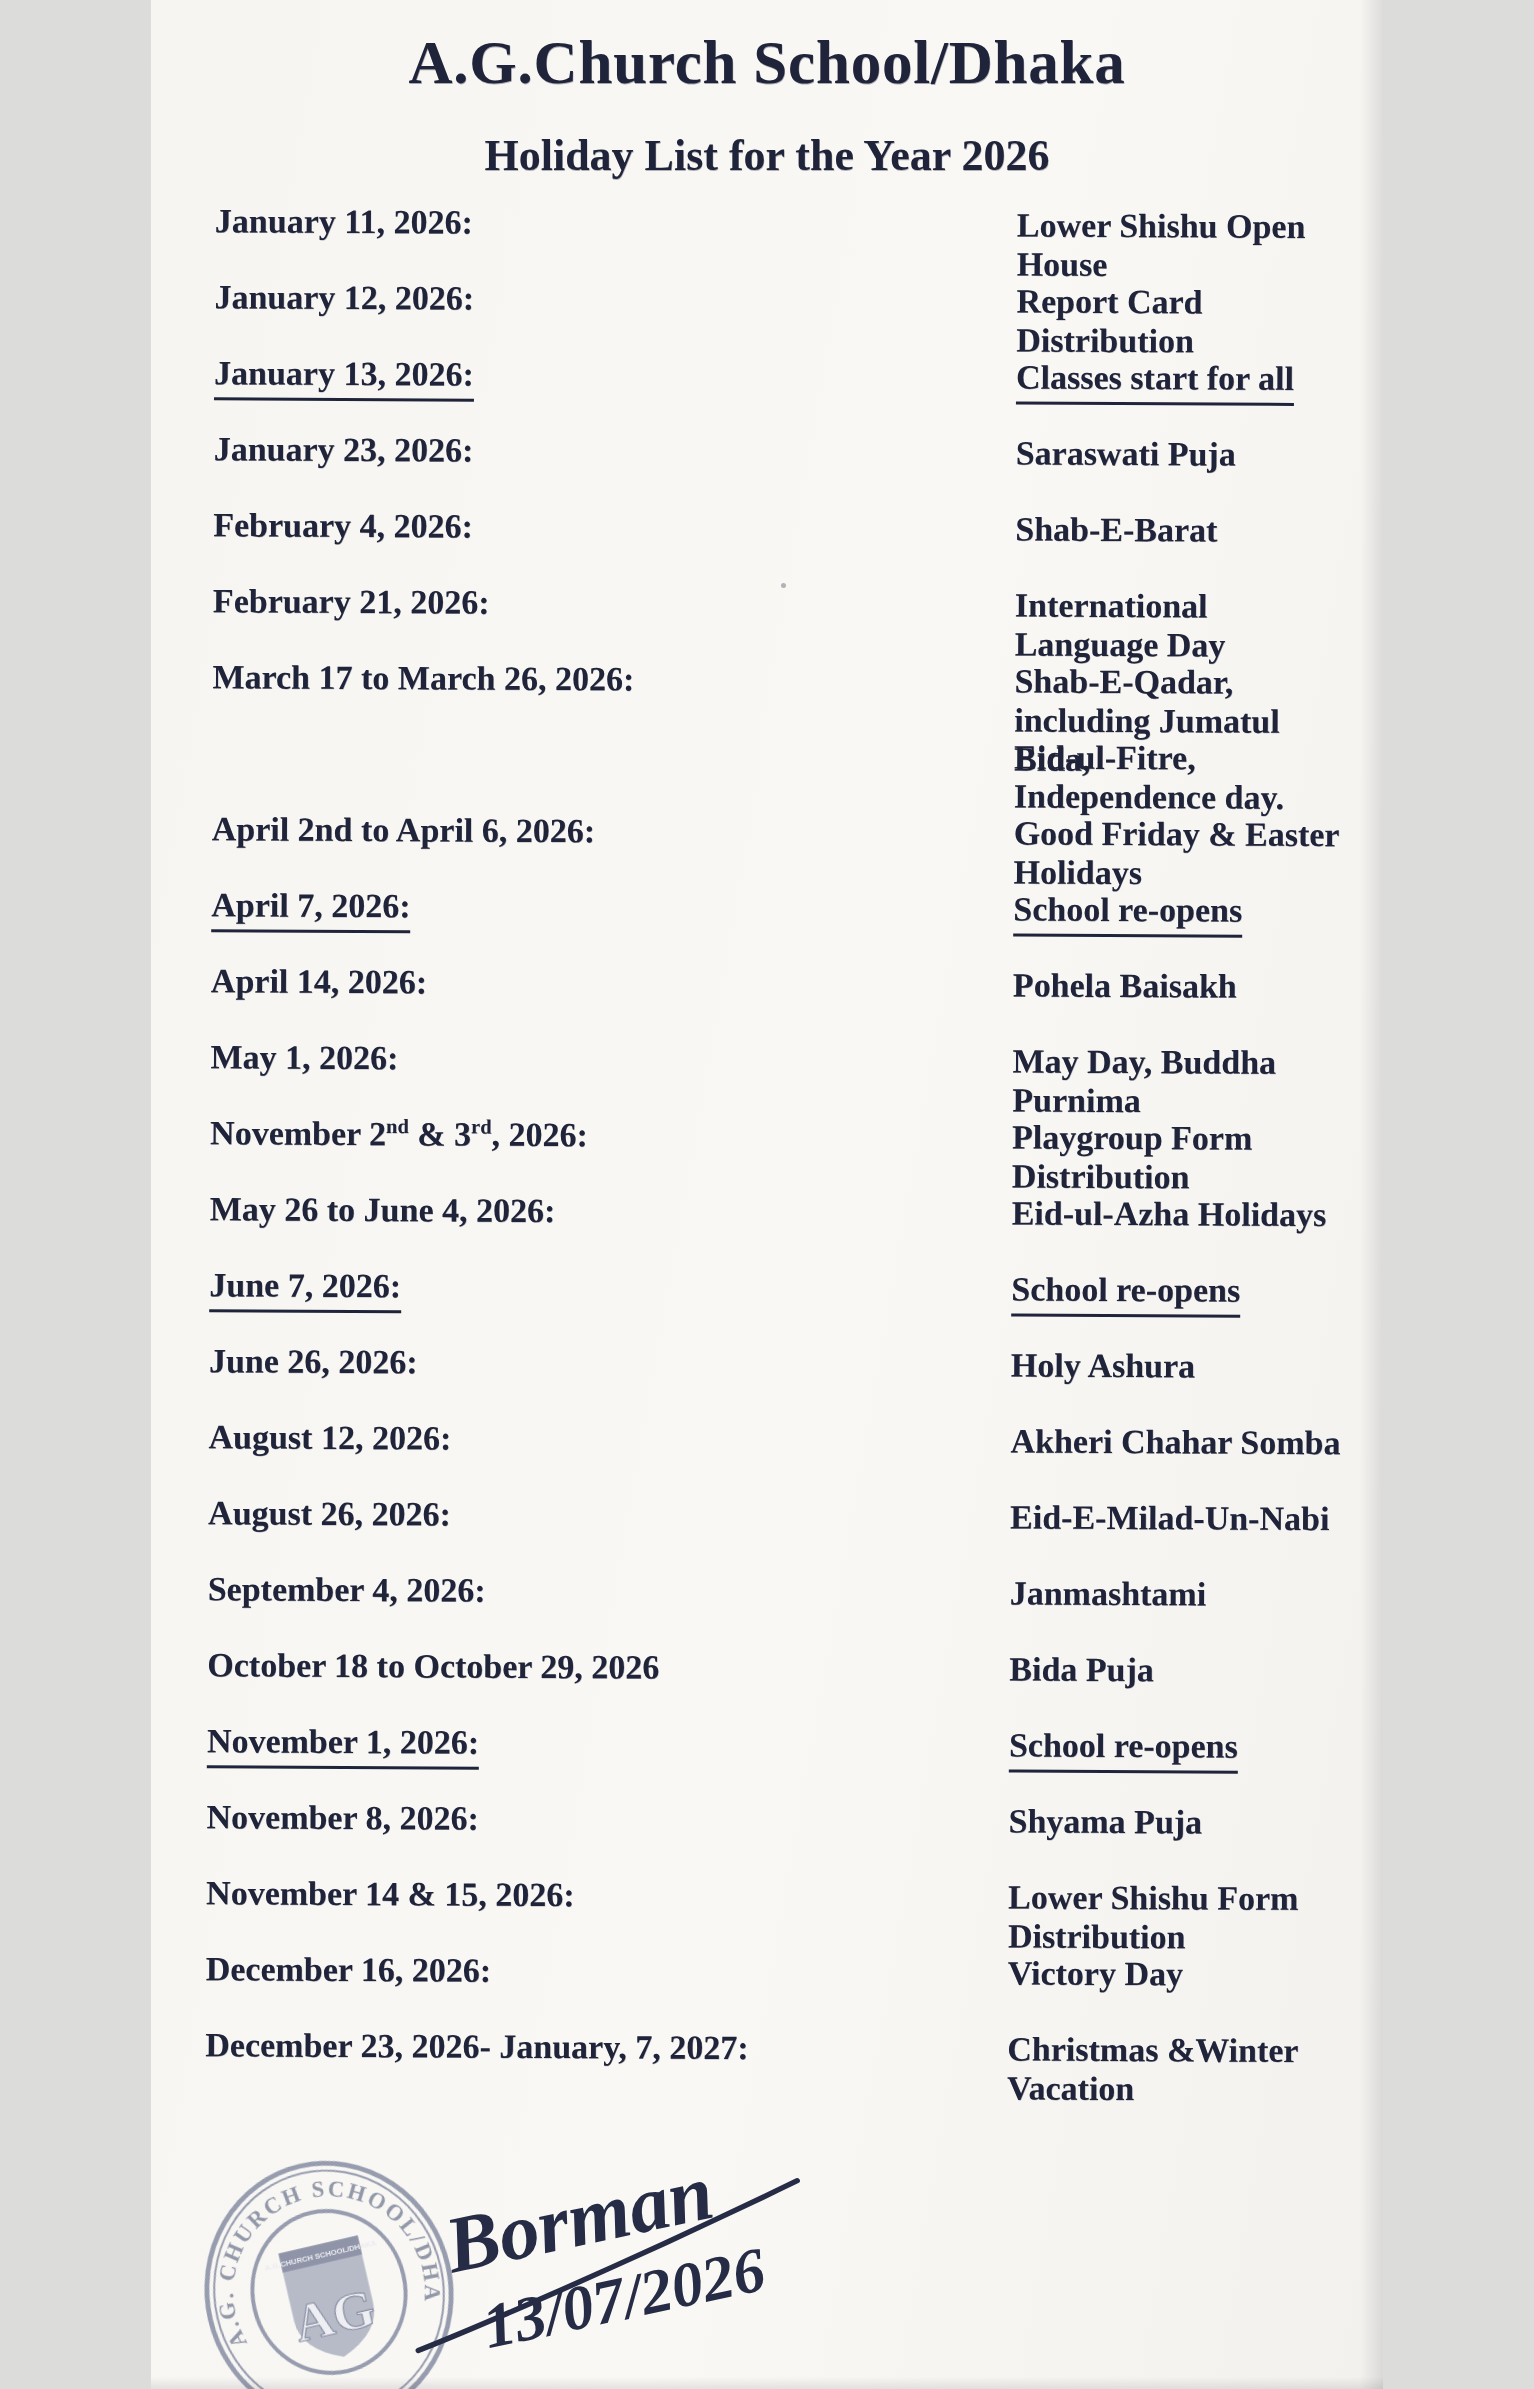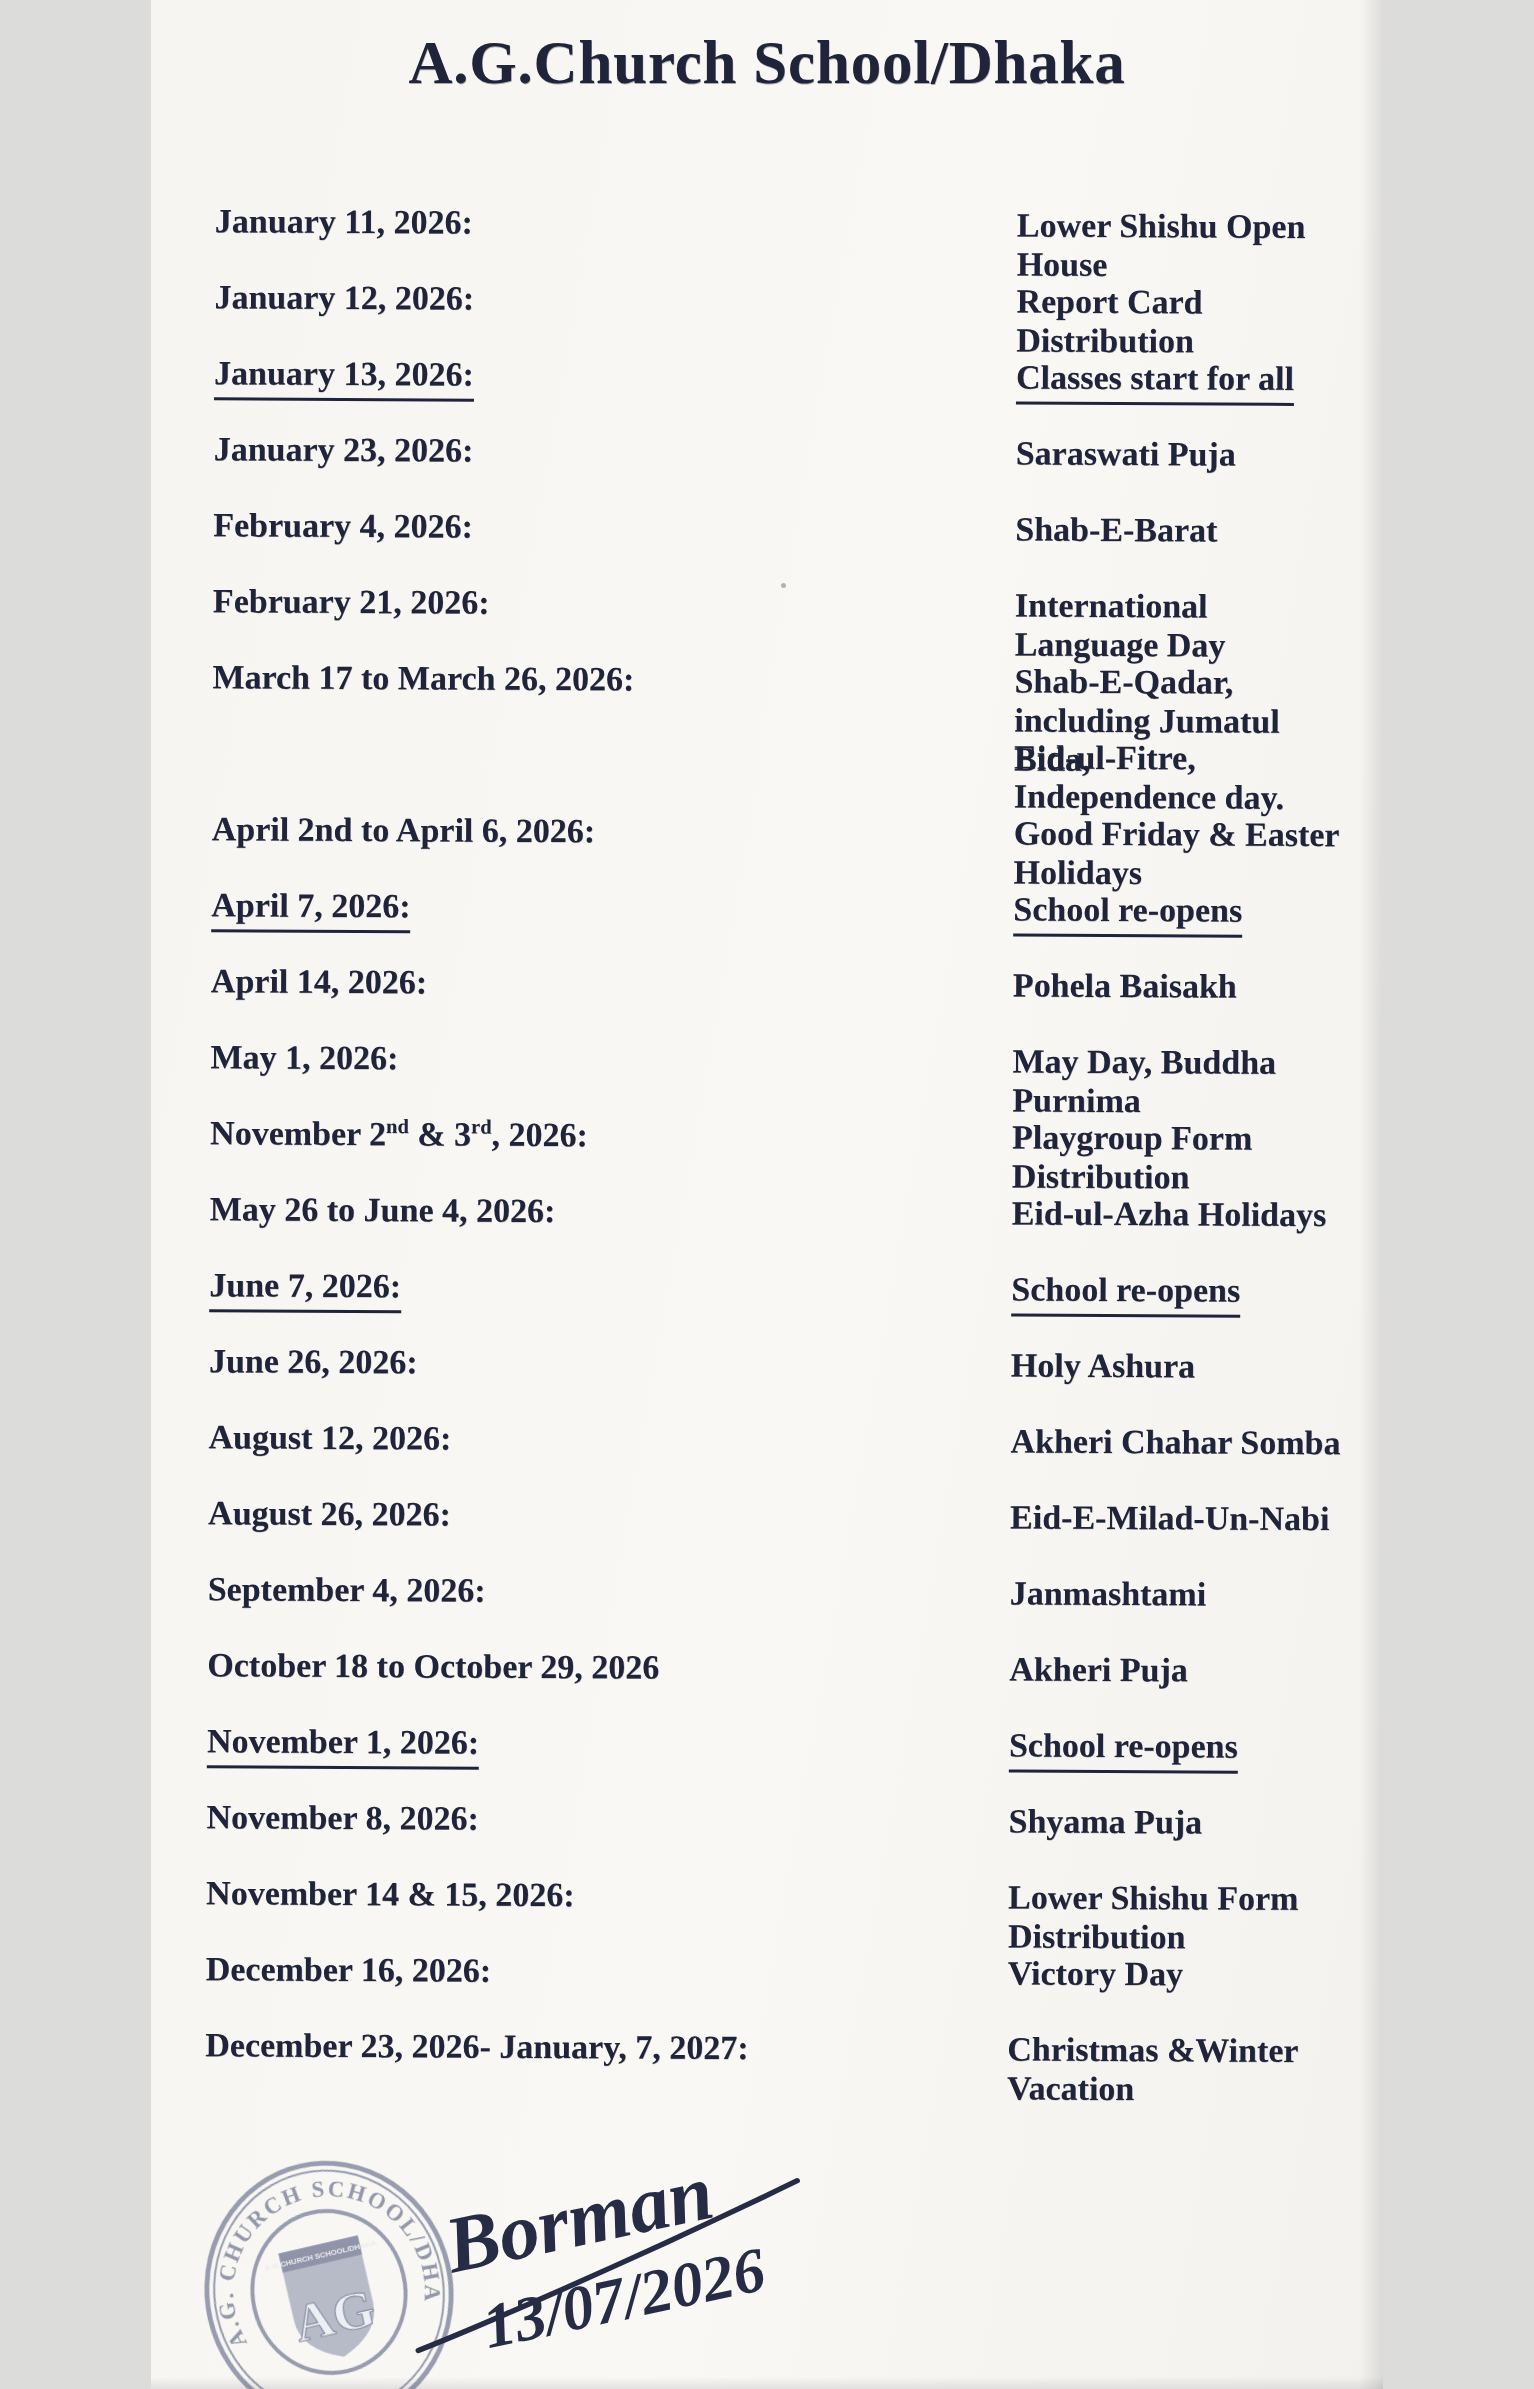--- a/index.html
+++ b/index.html
@@ -65,6 +65,7 @@
 
   <div class="header">
     <h1 class="title">A.G.Church School/Dhaka</h1>
+    <h2 class="subtitle">Holiday List for the Year 2026</h2>
   </div>
 
   <div class="list">

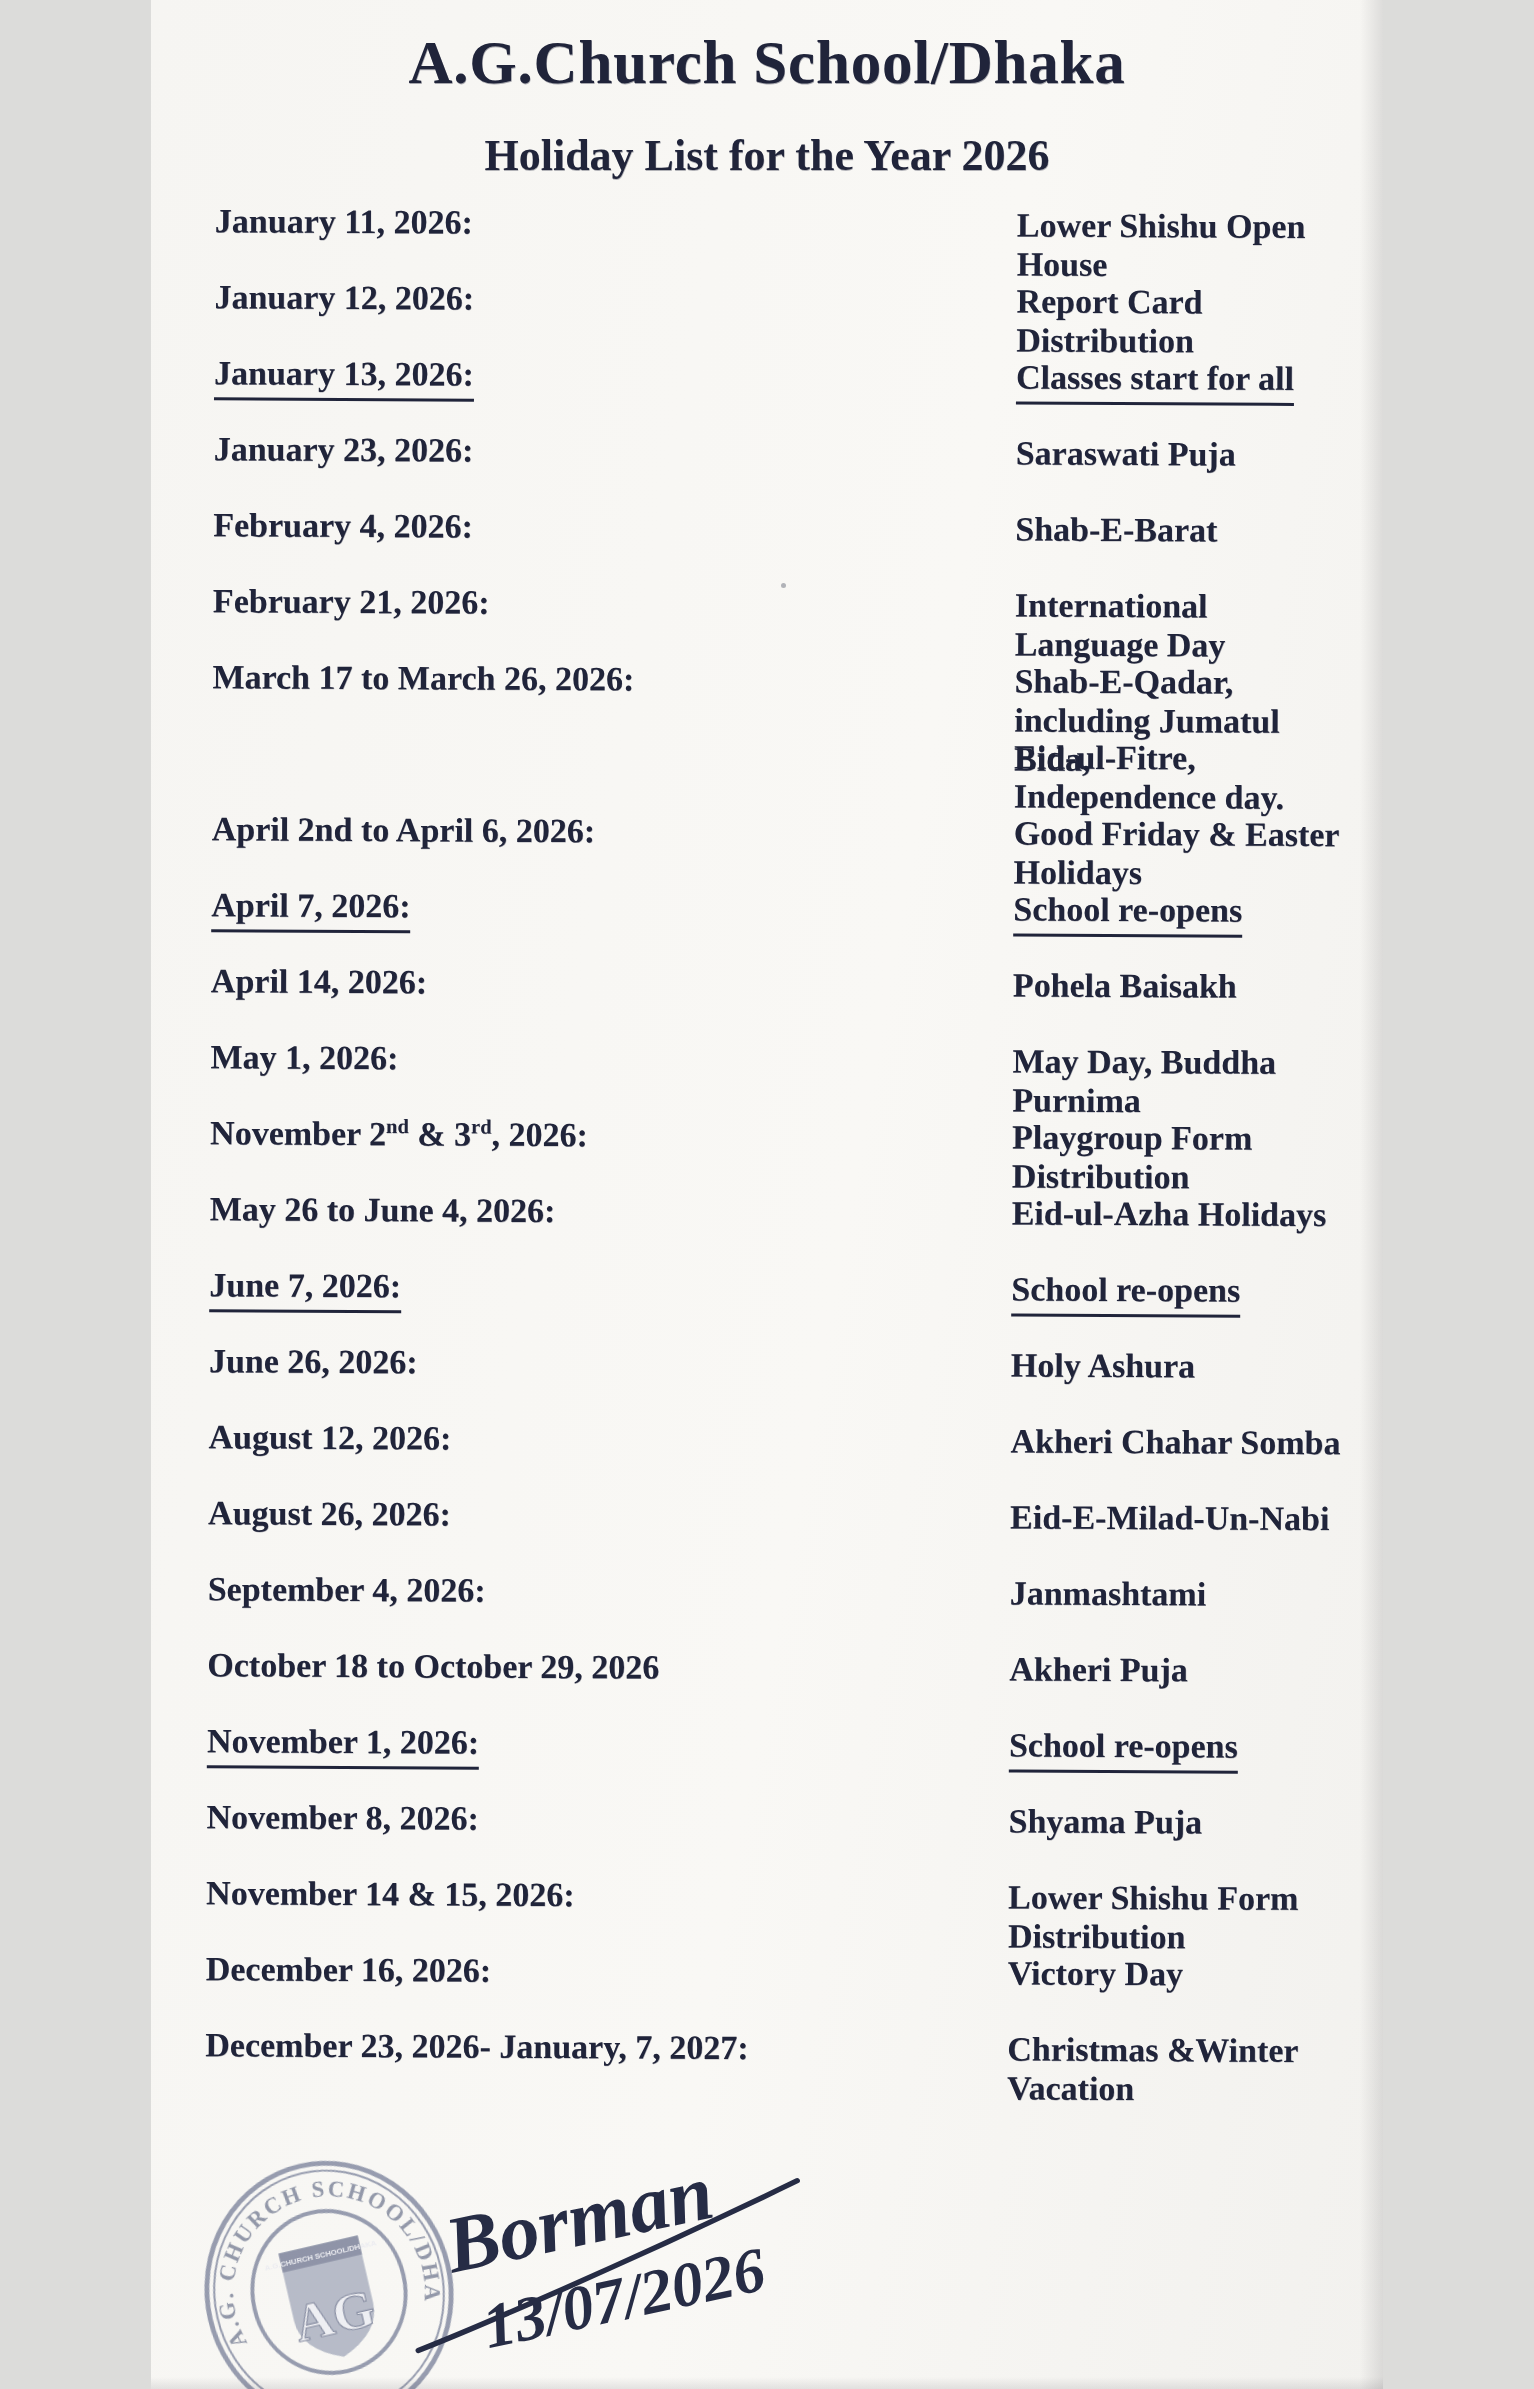--- a/index.html
+++ b/index.html
@@ -147,7 +147,7 @@
       </div>
     <div class="line">
         <div class="cell date"><span class="txt">October 18 to October 29, 2026</span></div>
-        <div class="cell event"><span class="txt">Akheri Puja</span></div>
+        <div class="cell event"><span class="txt">Bida Puja</span></div>
       </div>
     <div class="line u">
         <div class="cell date"><span class="txt">November 1, 2026:</span></div>

